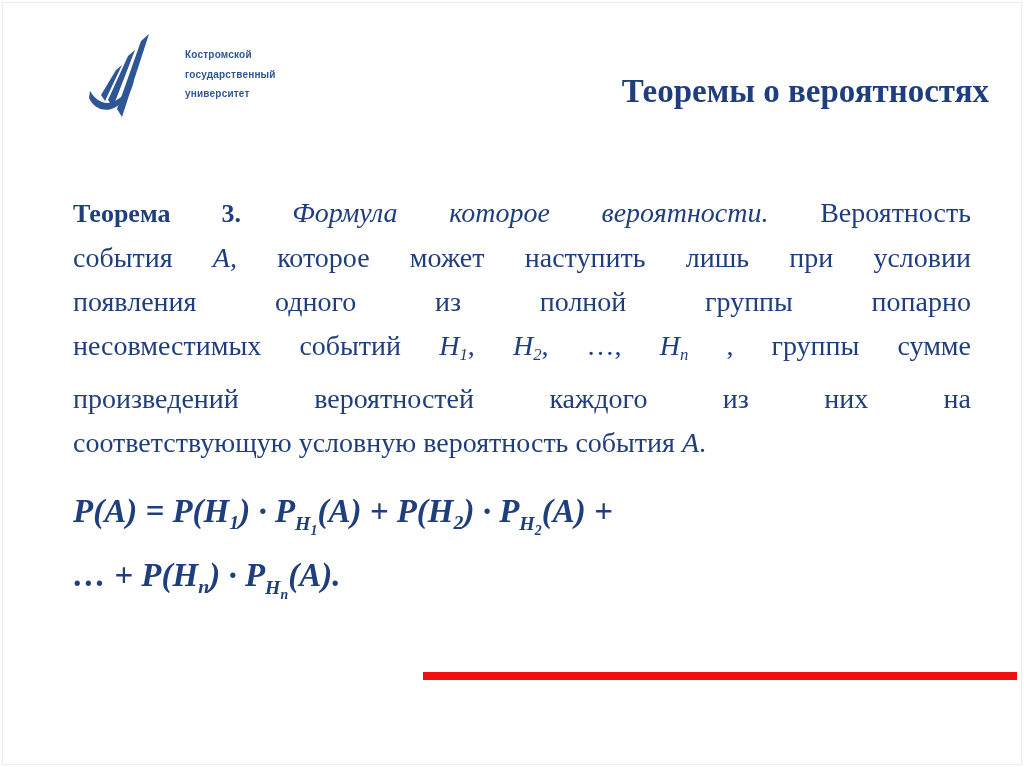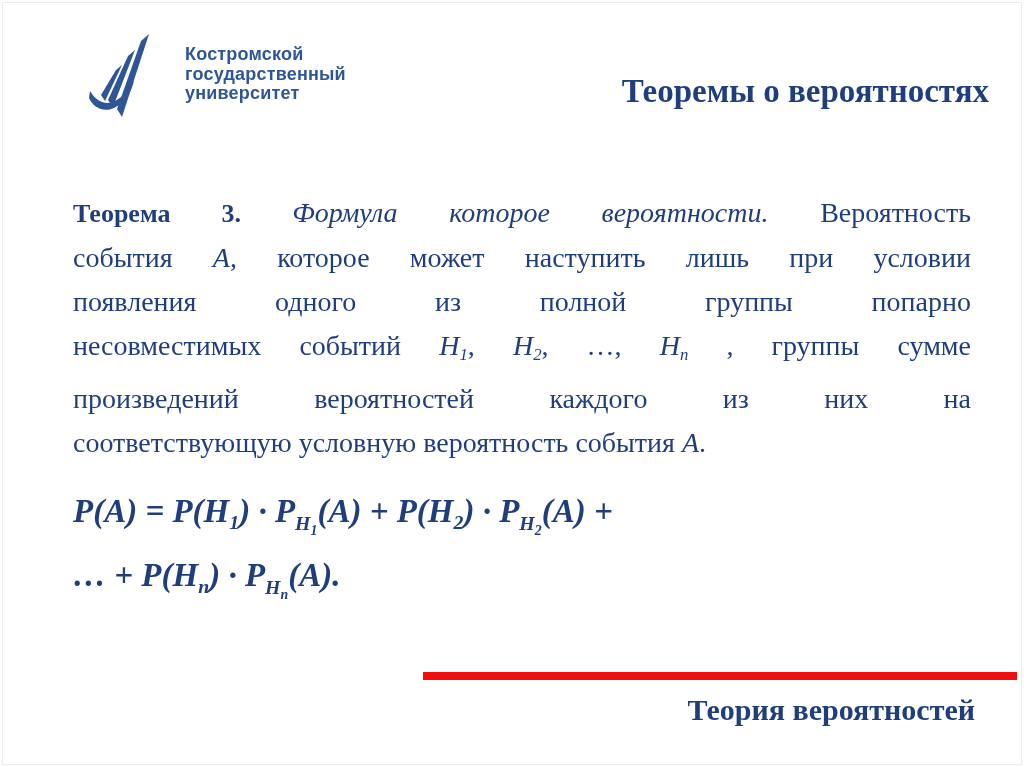--- a/index.html
+++ b/index.html
@@ -17,7 +17,7 @@
   .logo-text{
     position:absolute;left:182px;top:42px;
     font-family:"Liberation Sans", sans-serif;
-    font-weight:bold;font-size:18px;line-height:19.5px;
+    font-weight:bold;font-size:10px;line-height:19.5px;
     color:var(--logoblue,#2e5697);letter-spacing:.2px;
   }
   

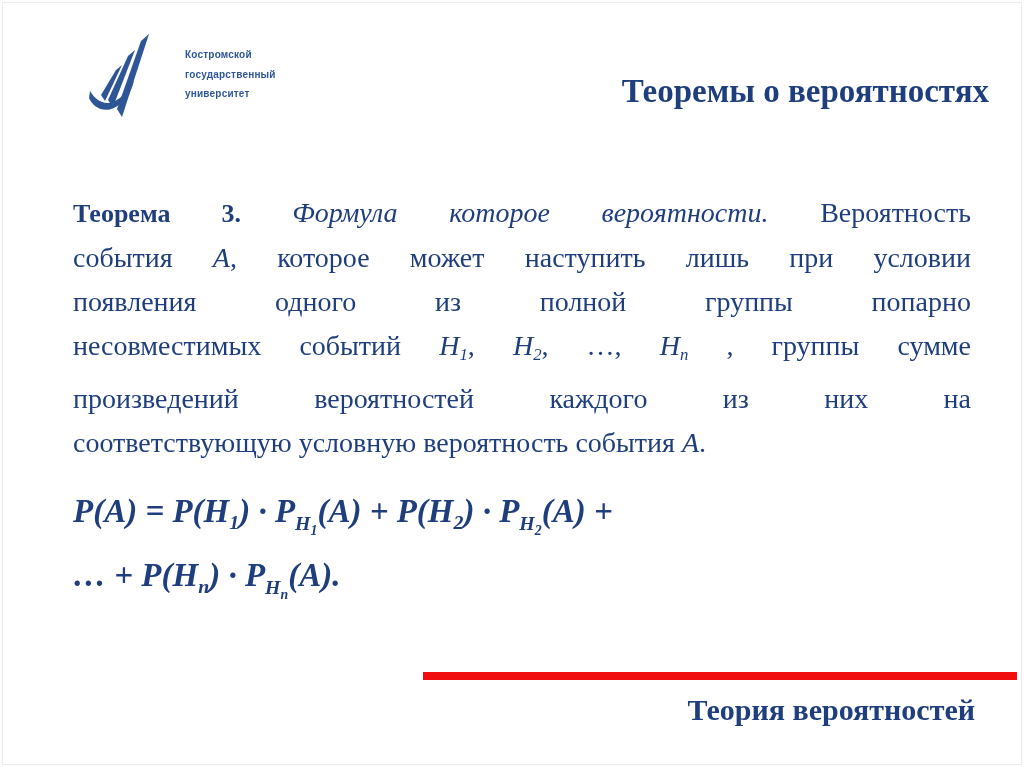--- a/index.html
+++ b/index.html
@@ -100,7 +100,6 @@
     </div>
 
     <div class="redline"></div>
-    <div class="footer">Теория вероятностей</div>
 
   </div>
 </div>

